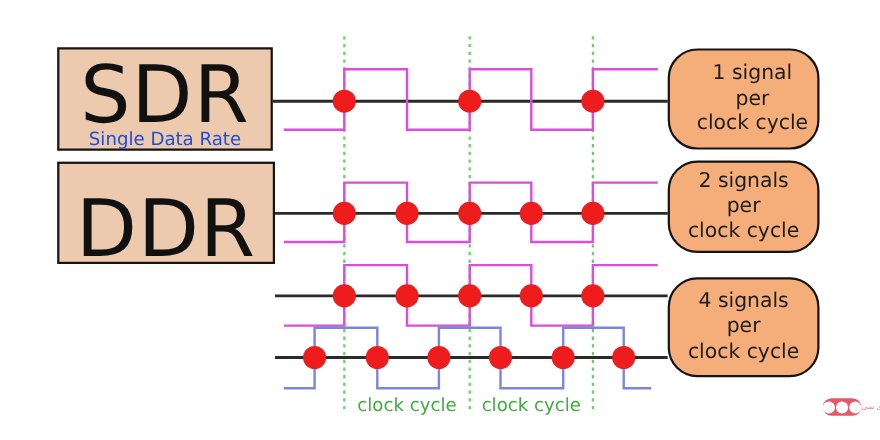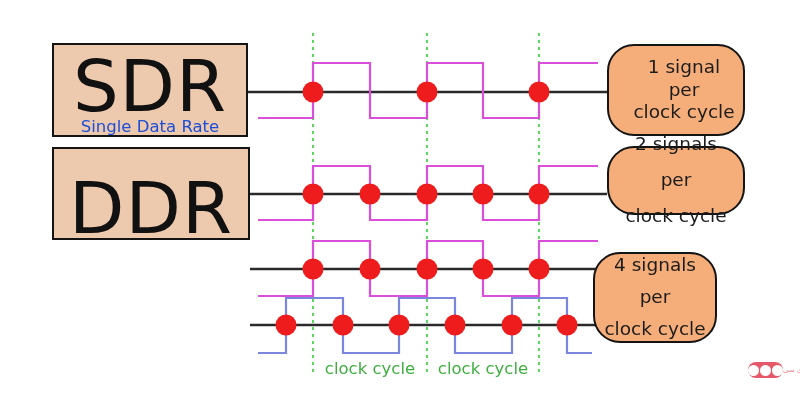--- a/index.html
+++ b/index.html
@@ -19,7 +19,7 @@
         border-radius:27px;display:flex;flex-direction:column;align-items:center;justify-content:center;}
   .rbox .rline{font-size:18.5px;line-height:1.24;color:#1c1c1c;}
   .rbox1{left:607px;top:44px;width:138px;height:92px;padding-left:16px;}
-  .rbox2{left:607px;top:146px;width:138px;height:69px;gap:13px;}
+  .rbox2{left:607px;top:146px;width:138px;height:84px;}
   .rbox3{left:593px;top:252px;width:124px;height:91px;justify-content:space-between;}
 
   .logo{position:absolute;left:748px;top:362px;width:48px;display:flex;flex-direction:row;align-items:center;}

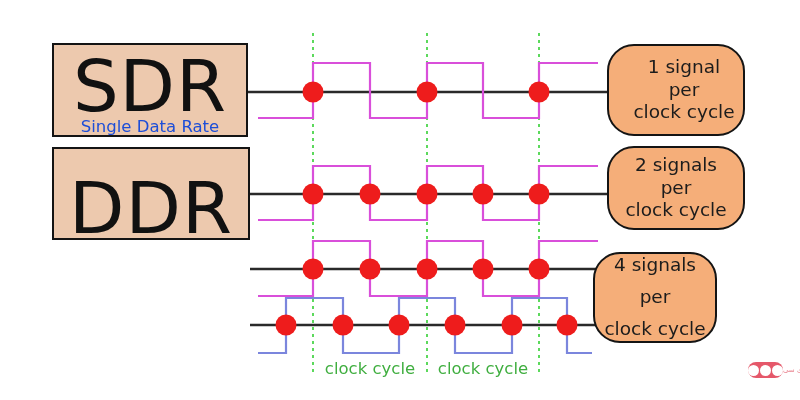--- a/index.html
+++ b/index.html
@@ -20,7 +20,7 @@
   .rbox .rline{font-size:18.5px;line-height:1.24;color:#1c1c1c;}
   .rbox1{left:607px;top:44px;width:138px;height:92px;padding-left:16px;}
   .rbox2{left:607px;top:146px;width:138px;height:84px;}
-  .rbox3{left:593px;top:252px;width:124px;height:91px;justify-content:space-between;}
+  .rbox3{left:607px;top:252px;width:138px;height:91px;}
 
   .logo{position:absolute;left:748px;top:362px;width:48px;display:flex;flex-direction:row;align-items:center;}
   .logo-badge{width:42px;height:16px;background:#e5586a;border-radius:9px;

